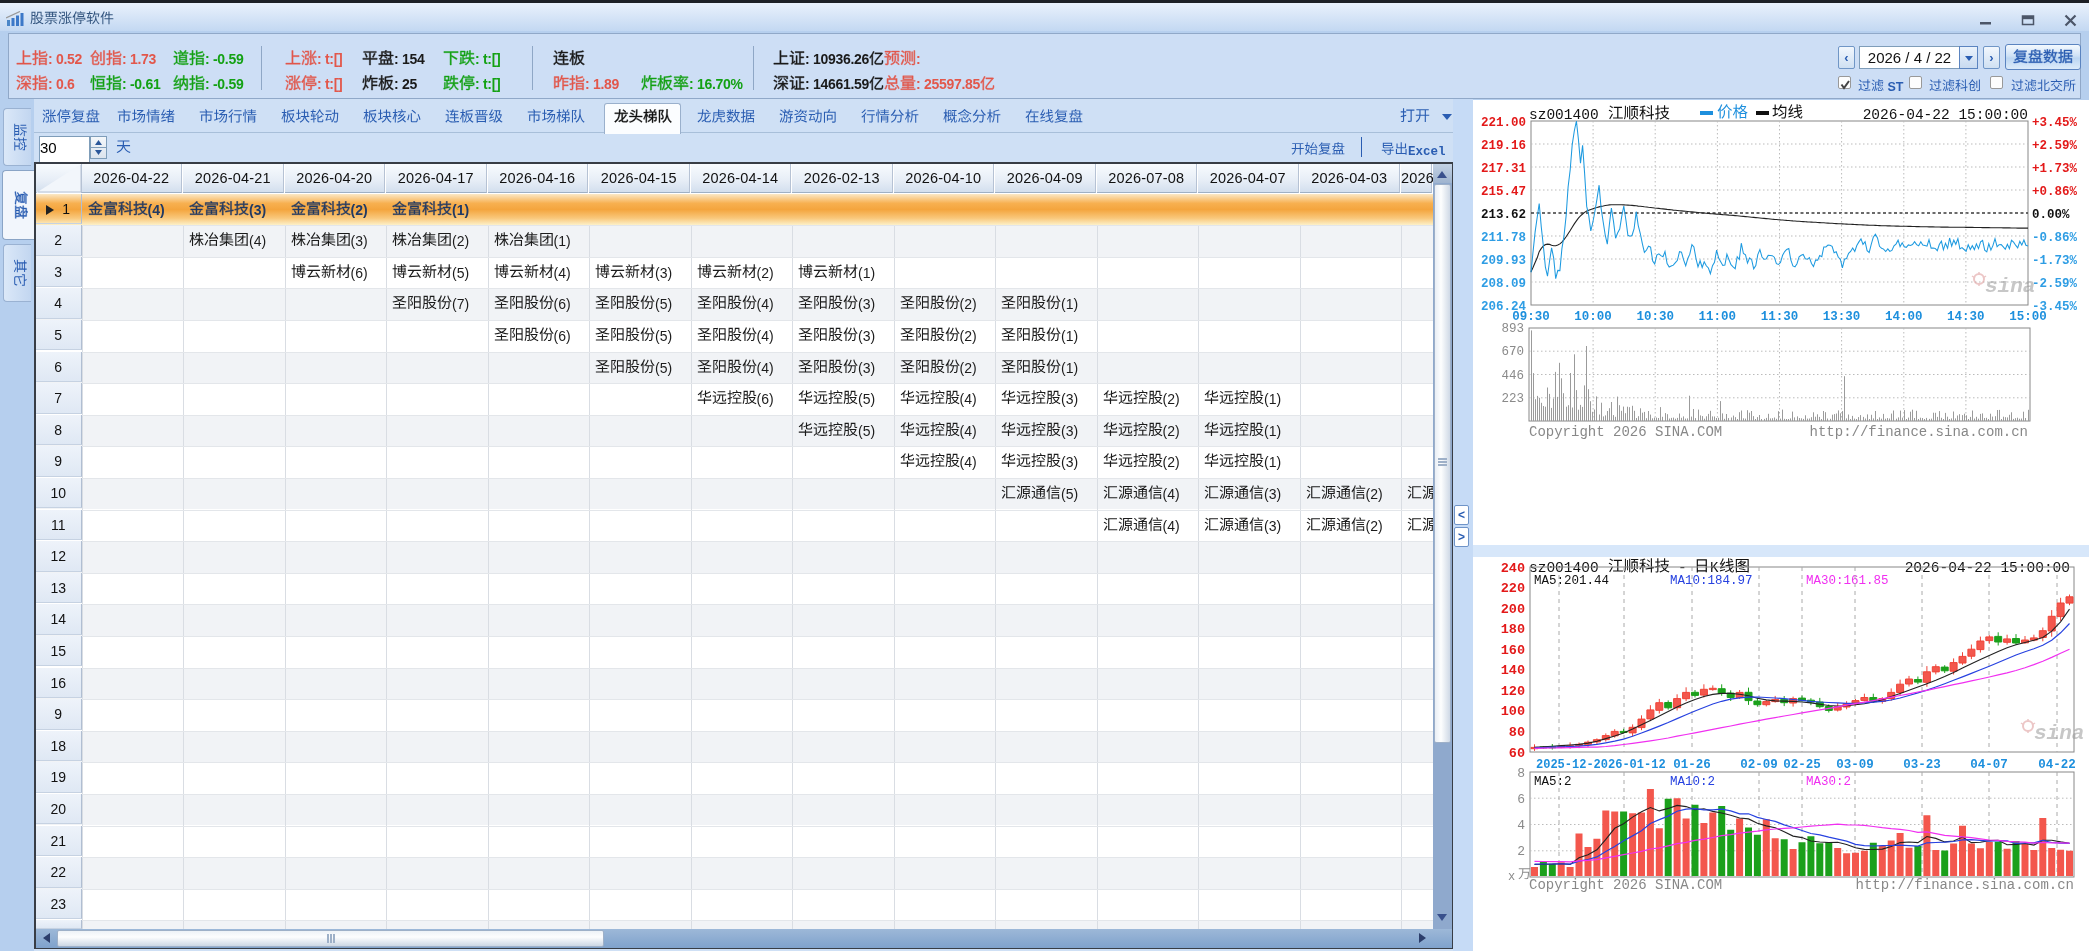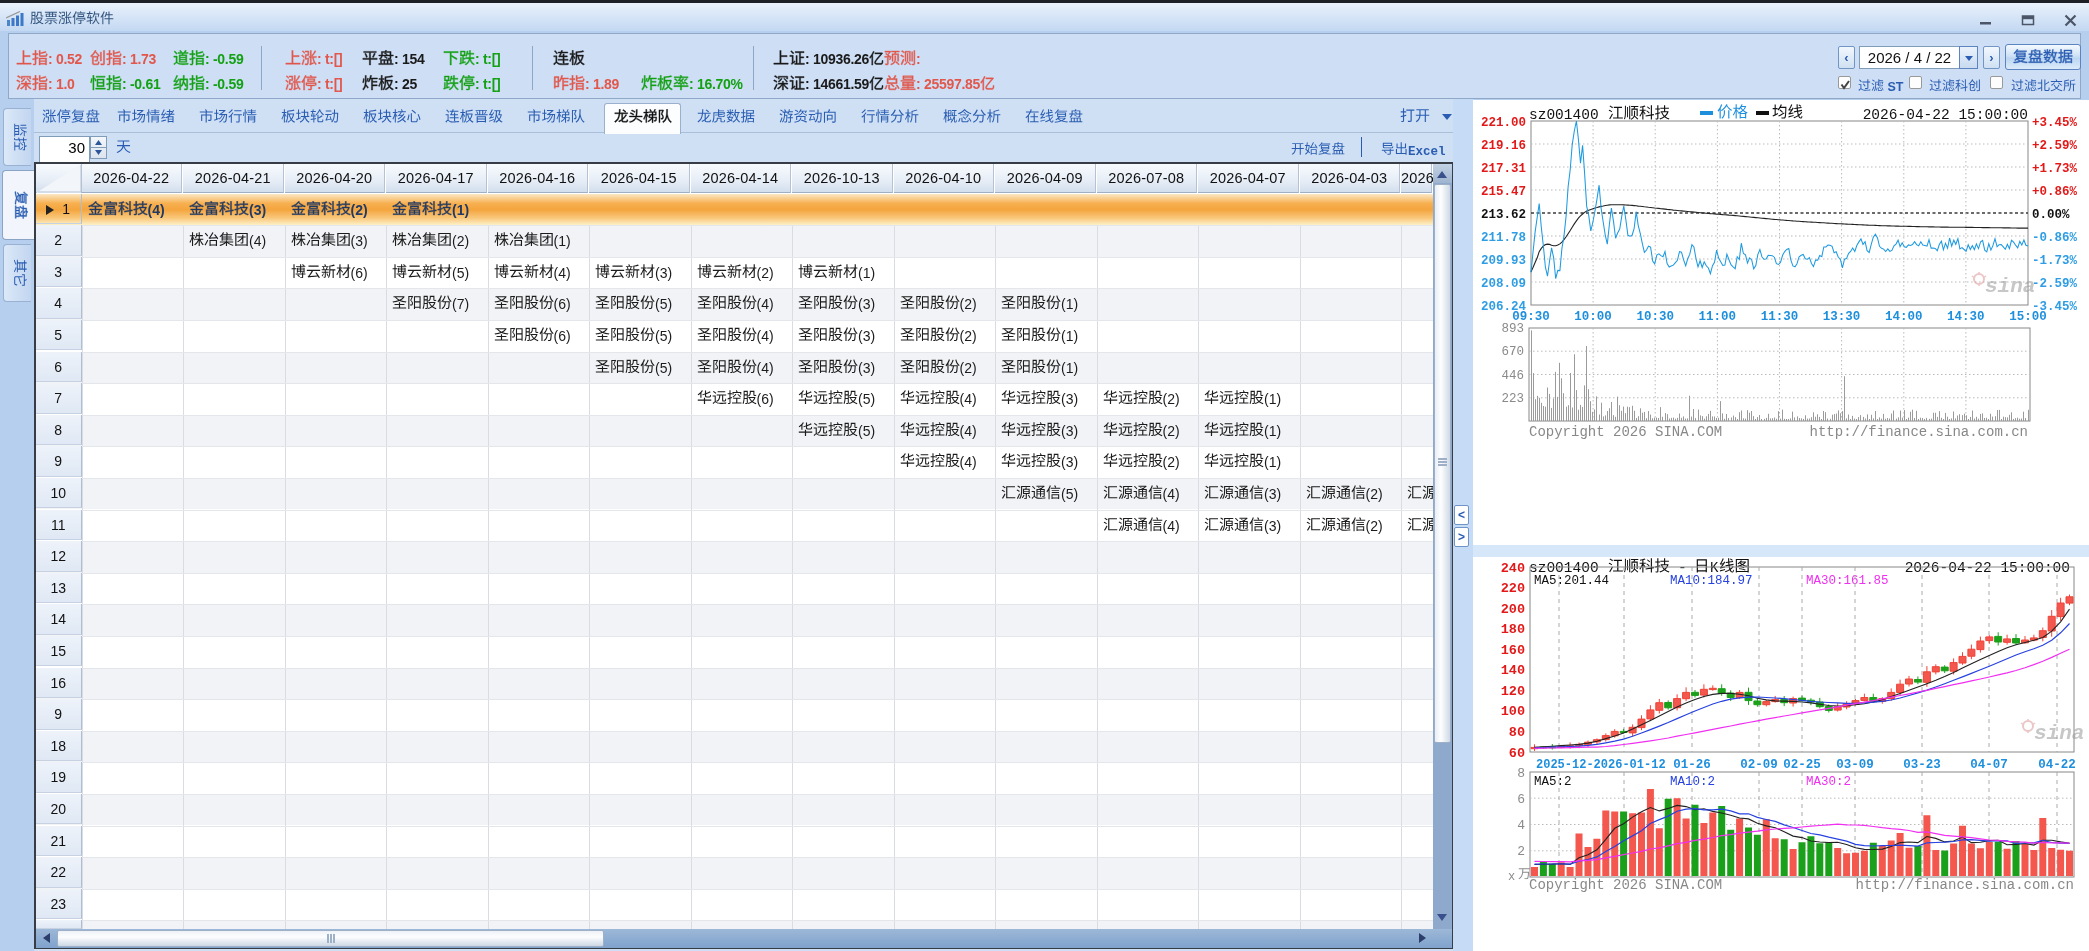--- a/index.html
+++ b/index.html
@@ -198,7 +198,7 @@
         <use href="#u6df1" x="0"></use>
         <use href="#u6307" x="1000"></use>
       </g>
-    </svg><span class="sv">: 1.0</span></div>
+    </svg><span class="sv">: 0.6</span></div>
 <div class="st" style="left:90px;top:74px;color:#13a113"><svg class="fb" width="32" height="16" style="color:#13a113;vertical-align:-2px;" viewBox="0 0 2000 1000">
       <g transform="translate(0,860) scale(1,-1)">
         <use href="#u6052" x="0"></use>

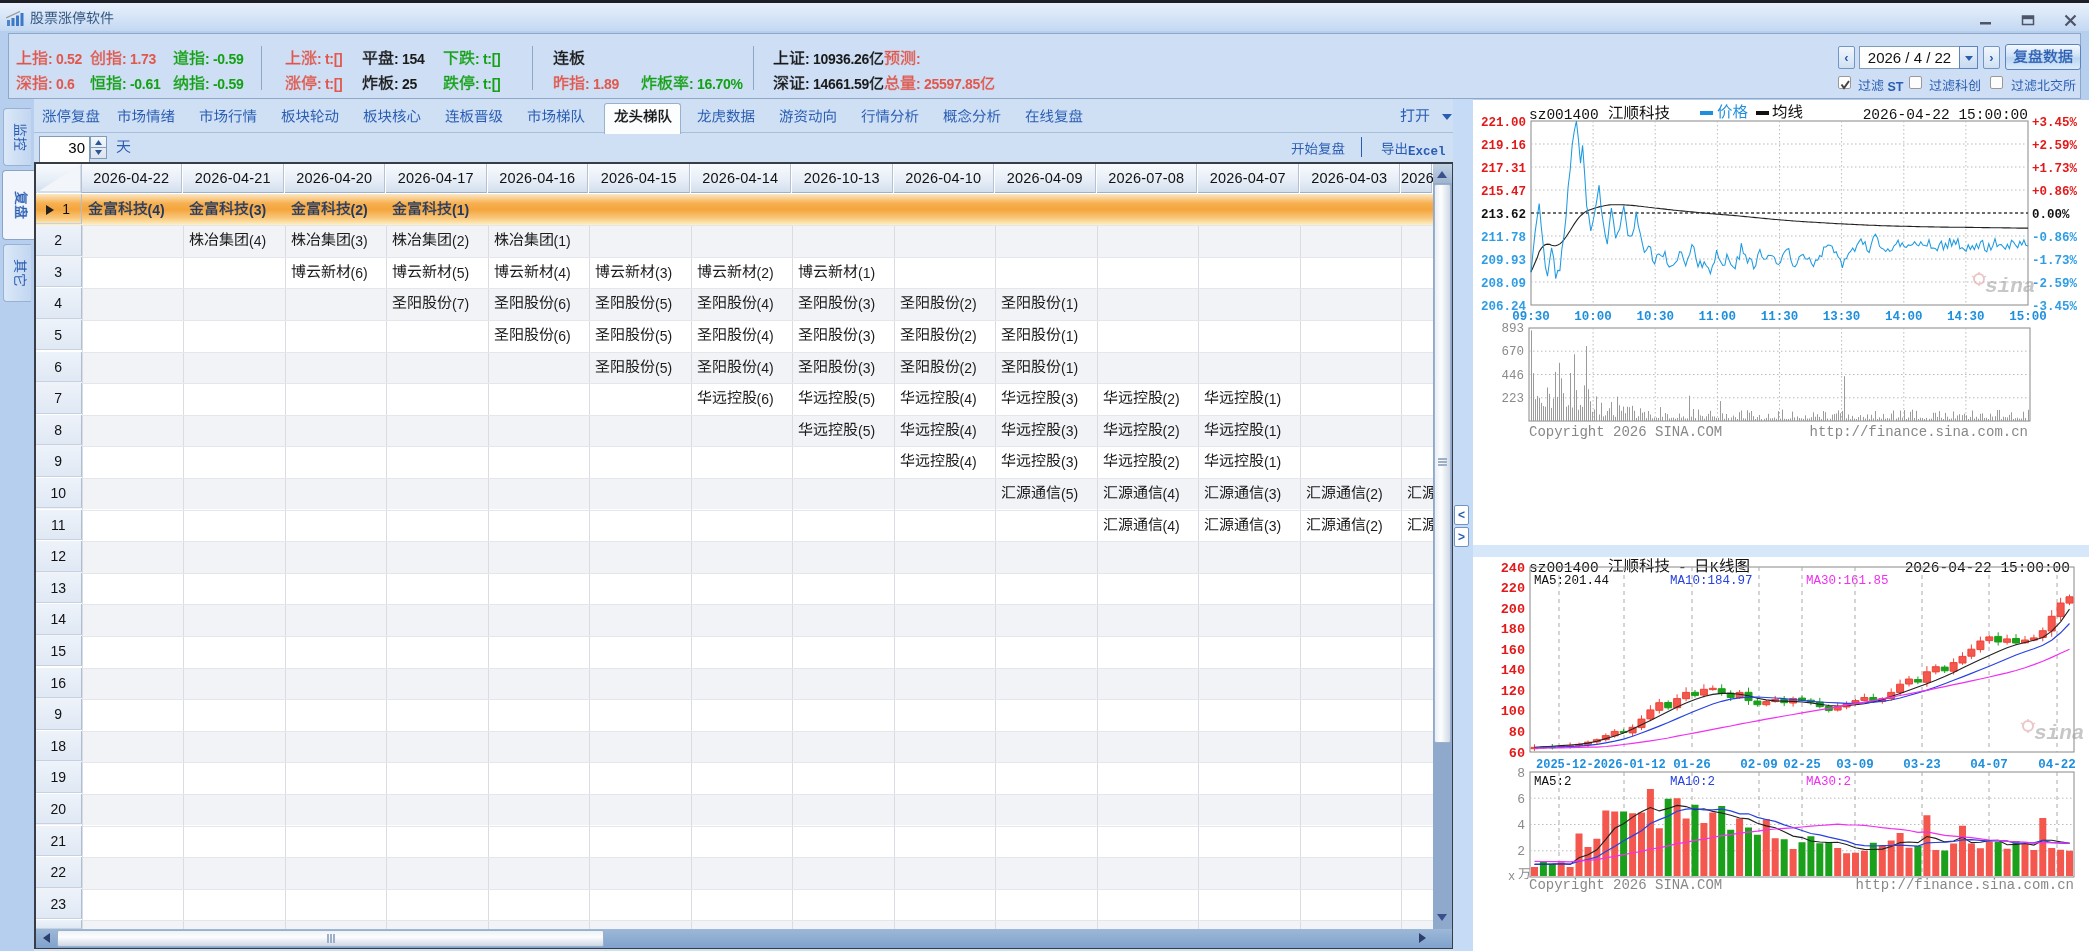--- a/index.html
+++ b/index.html
@@ -18,7 +18,7 @@
 .tabstrip{position:absolute;left:34px;top:99px;width:1419px;height:34px;background:#cfe0f5;border-bottom:1px solid #a8bfd9}
 .seltab{position:absolute;top:103px;width:77px;height:31px;background:#fbfdff;border:1px solid #9ab0cc;border-bottom:none;border-radius:3px 3px 0 0}
 .toolbar{position:absolute;left:34px;top:134px;width:1419px;height:28px}
-.spin{position:absolute;left:39px;top:136px;width:51px;height:35px;background:#fff;border:1px solid #7f9db9;font-size:15px;text-align:right;line-height:21px;padding-right:4px}
+.spin{position:absolute;left:39px;top:136px;width:51px;height:35px;background:#fff;border:1px solid #7f9db9;font-size:15px;line-height:21px;padding-right:4px}
 .spinbtn{position:absolute;left:90px;top:136px;width:17px;height:23px;border:1px solid #7f9db9;background:linear-gradient(#f4f7fa,#dce4ee)}
 .tbl{position:absolute;left:34px;top:162px;width:1419px;height:787px;background:#fff;border:2px solid #383d45}
 .thdr{position:absolute;top:164px;height:29px;background:linear-gradient(#f8fbfe,#e6edf6 60%,#d3dfee);border-right:1px solid #b6c2d4;border-bottom:1px solid #9fb0c4}

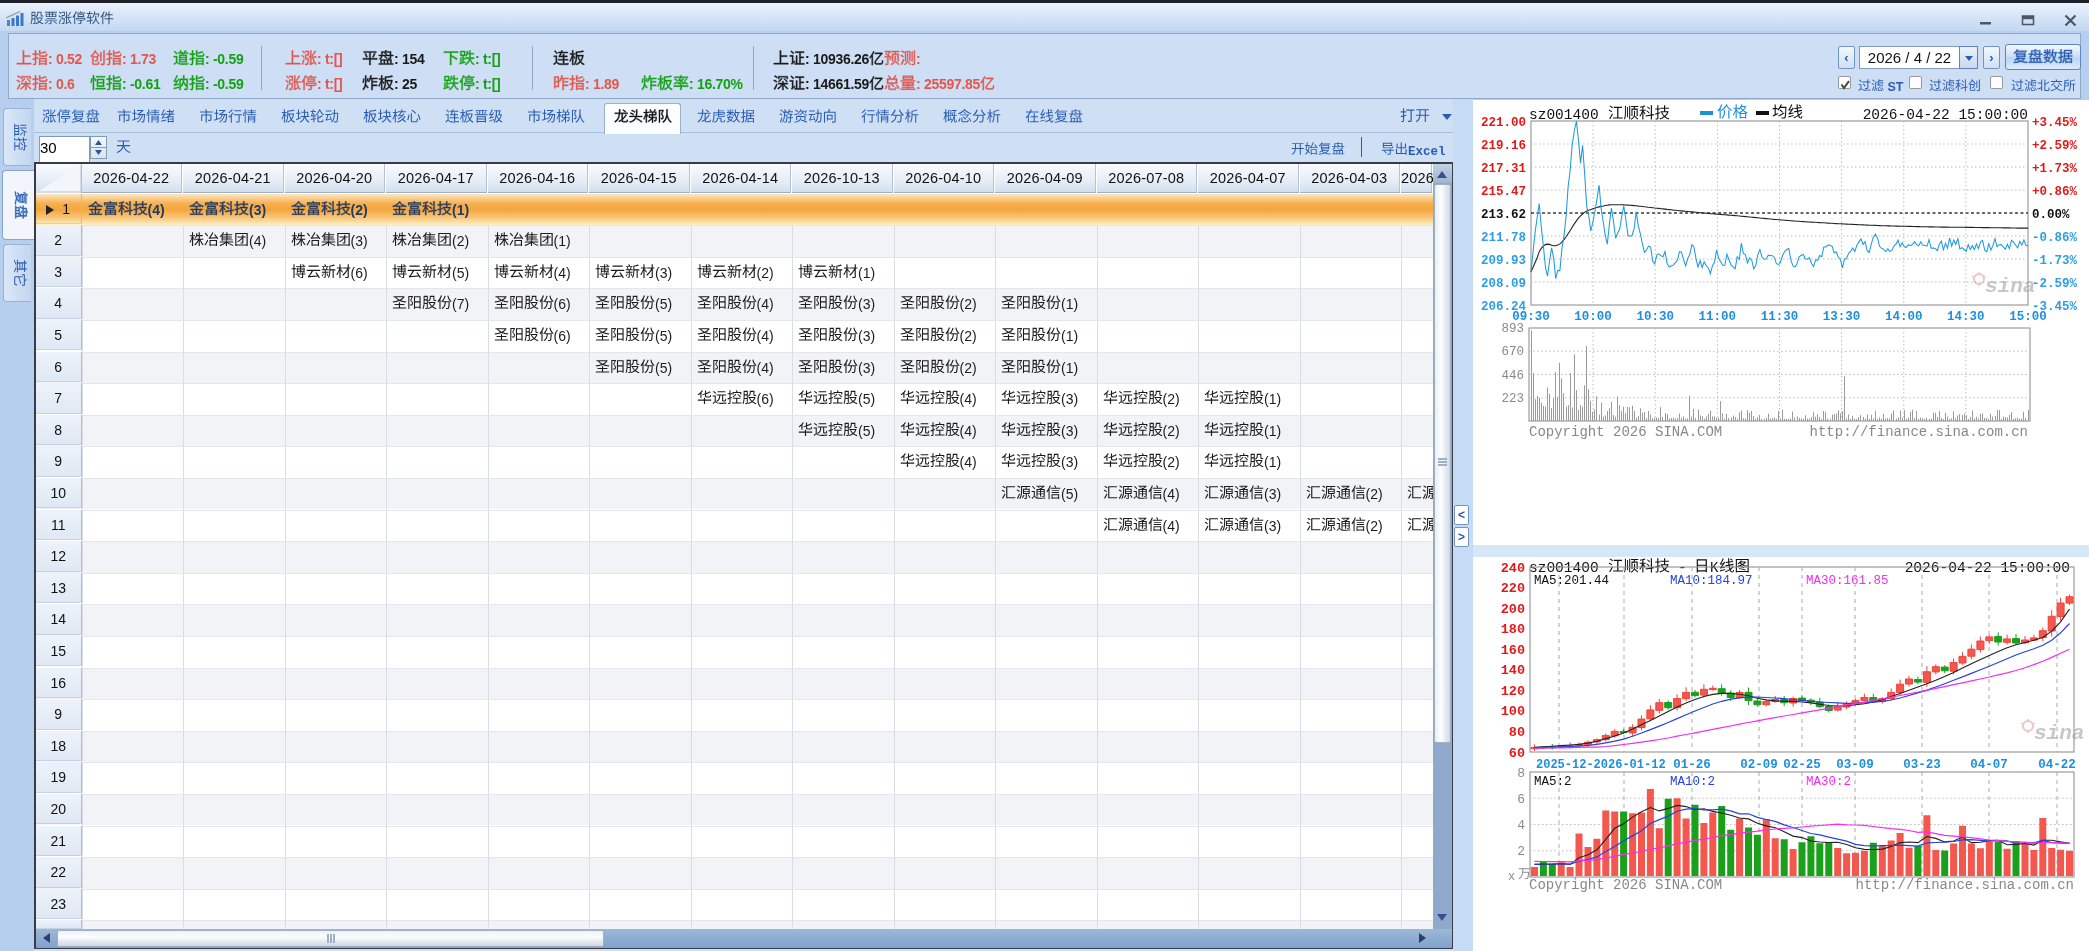--- a/index.html
+++ b/index.html
@@ -541,7 +541,7 @@
     <span class="ht">2026-04-14</span>
   </div>
 <div class="thdr" style="left:792px;width:100.5px">
-    <span class="ht">2026-10-13</span>
+    <span class="ht">2026-02-13</span>
   </div>
 <div class="thdr" style="left:893.5px;width:100.5px">
     <span class="ht">2026-04-10</span>

